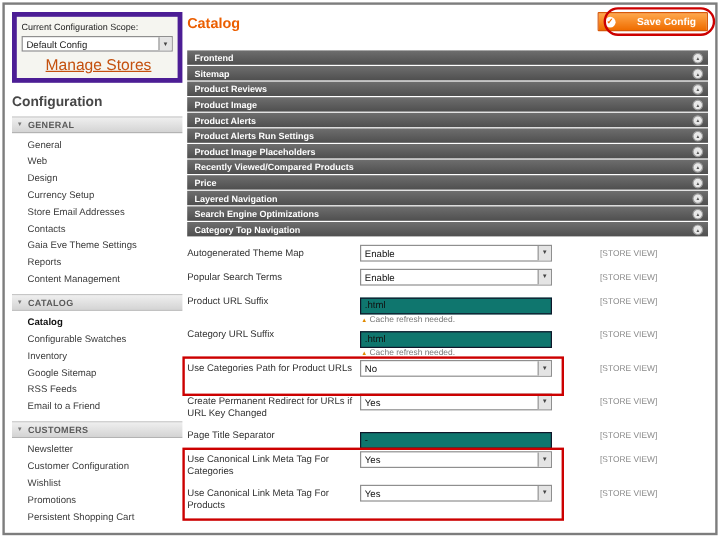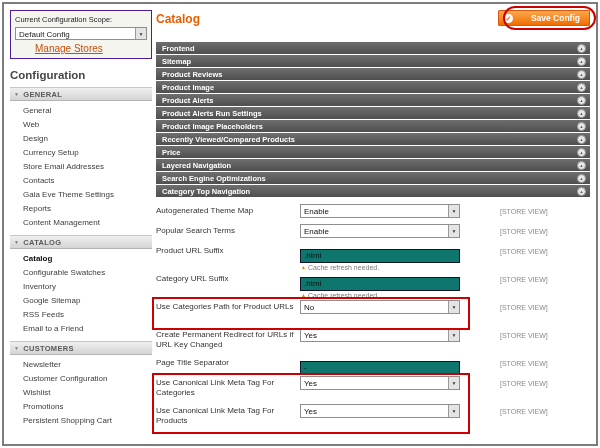--- a/index.html
+++ b/index.html
@@ -9,7 +9,7 @@
 
   
   .sidebar { position:absolute; left:6px; top:6px; width:142px; bottom:4px; font-size:8px; color:#333; }
-  .scope-panel { border:1px solid #4c1d95; background:#f5f5f0; padding:4px; }
+  .scope-panel { border:4px solid #4c1d95; background:#f5f5f0; padding:4px; }
   .scope-label { font-size:7.5px; color:#222; margin-bottom:3px; white-space:nowrap; }
   .mini-select { background:#fff; border:1px solid #8f8f8f; height:13px; display:flex; align-items:flex-end; padding-left:3px; font-size:8px; color:#222; cursor:pointer; }
   .sel-arrow { margin-left:auto; width:11px; align-self:stretch; background:#e4e4e4; border-left:1px solid #9a9a9a; display:flex; align-items:center; justify-content:center; font-size:5px; color:#444; }

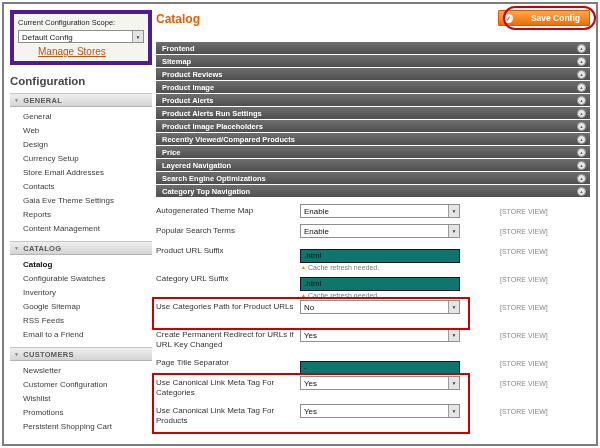--- a/index.html
+++ b/index.html
@@ -13,7 +13,7 @@
   .scope-label { font-size:7.5px; color:#222; margin-bottom:3px; white-space:nowrap; }
   .mini-select { background:#fff; border:1px solid #8f8f8f; height:13px; display:flex; align-items:flex-end; padding-left:3px; font-size:8px; color:#222; cursor:pointer; }
   .sel-arrow { margin-left:auto; width:11px; align-self:stretch; background:#e4e4e4; border-left:1px solid #9a9a9a; display:flex; align-items:center; justify-content:center; font-size:5px; color:#444; }
-  .manage-stores { display:inline-block; color:#c4500e; text-decoration:underline; font-size:10px; margin-top:3px; cursor:pointer;padding-left:20px; }
+  .manage-stores { display:inline-block; color:#c4500e; text-decoration:underline; font-size:13px; margin-top:3px; cursor:pointer;padding-left:20px; }
   .sidebar-title { font-size:11.5px; font-weight:bold; color:#474747; margin:10px 0 6px 0; }
   .nav-group-header { height:14px; background:linear-gradient(#efefef,#d4d4d4); border-top:1px solid #c6c6c6; border-bottom:1px solid #b3b3b3; display:flex; align-items:center; gap:4px; padding-left:4px; font-size:7.5px; font-weight:bold; color:#5a5a5a; letter-spacing:.3px; cursor:pointer; }
   .nav-arrow { font-size:5px; color:#7a7a7a; }

